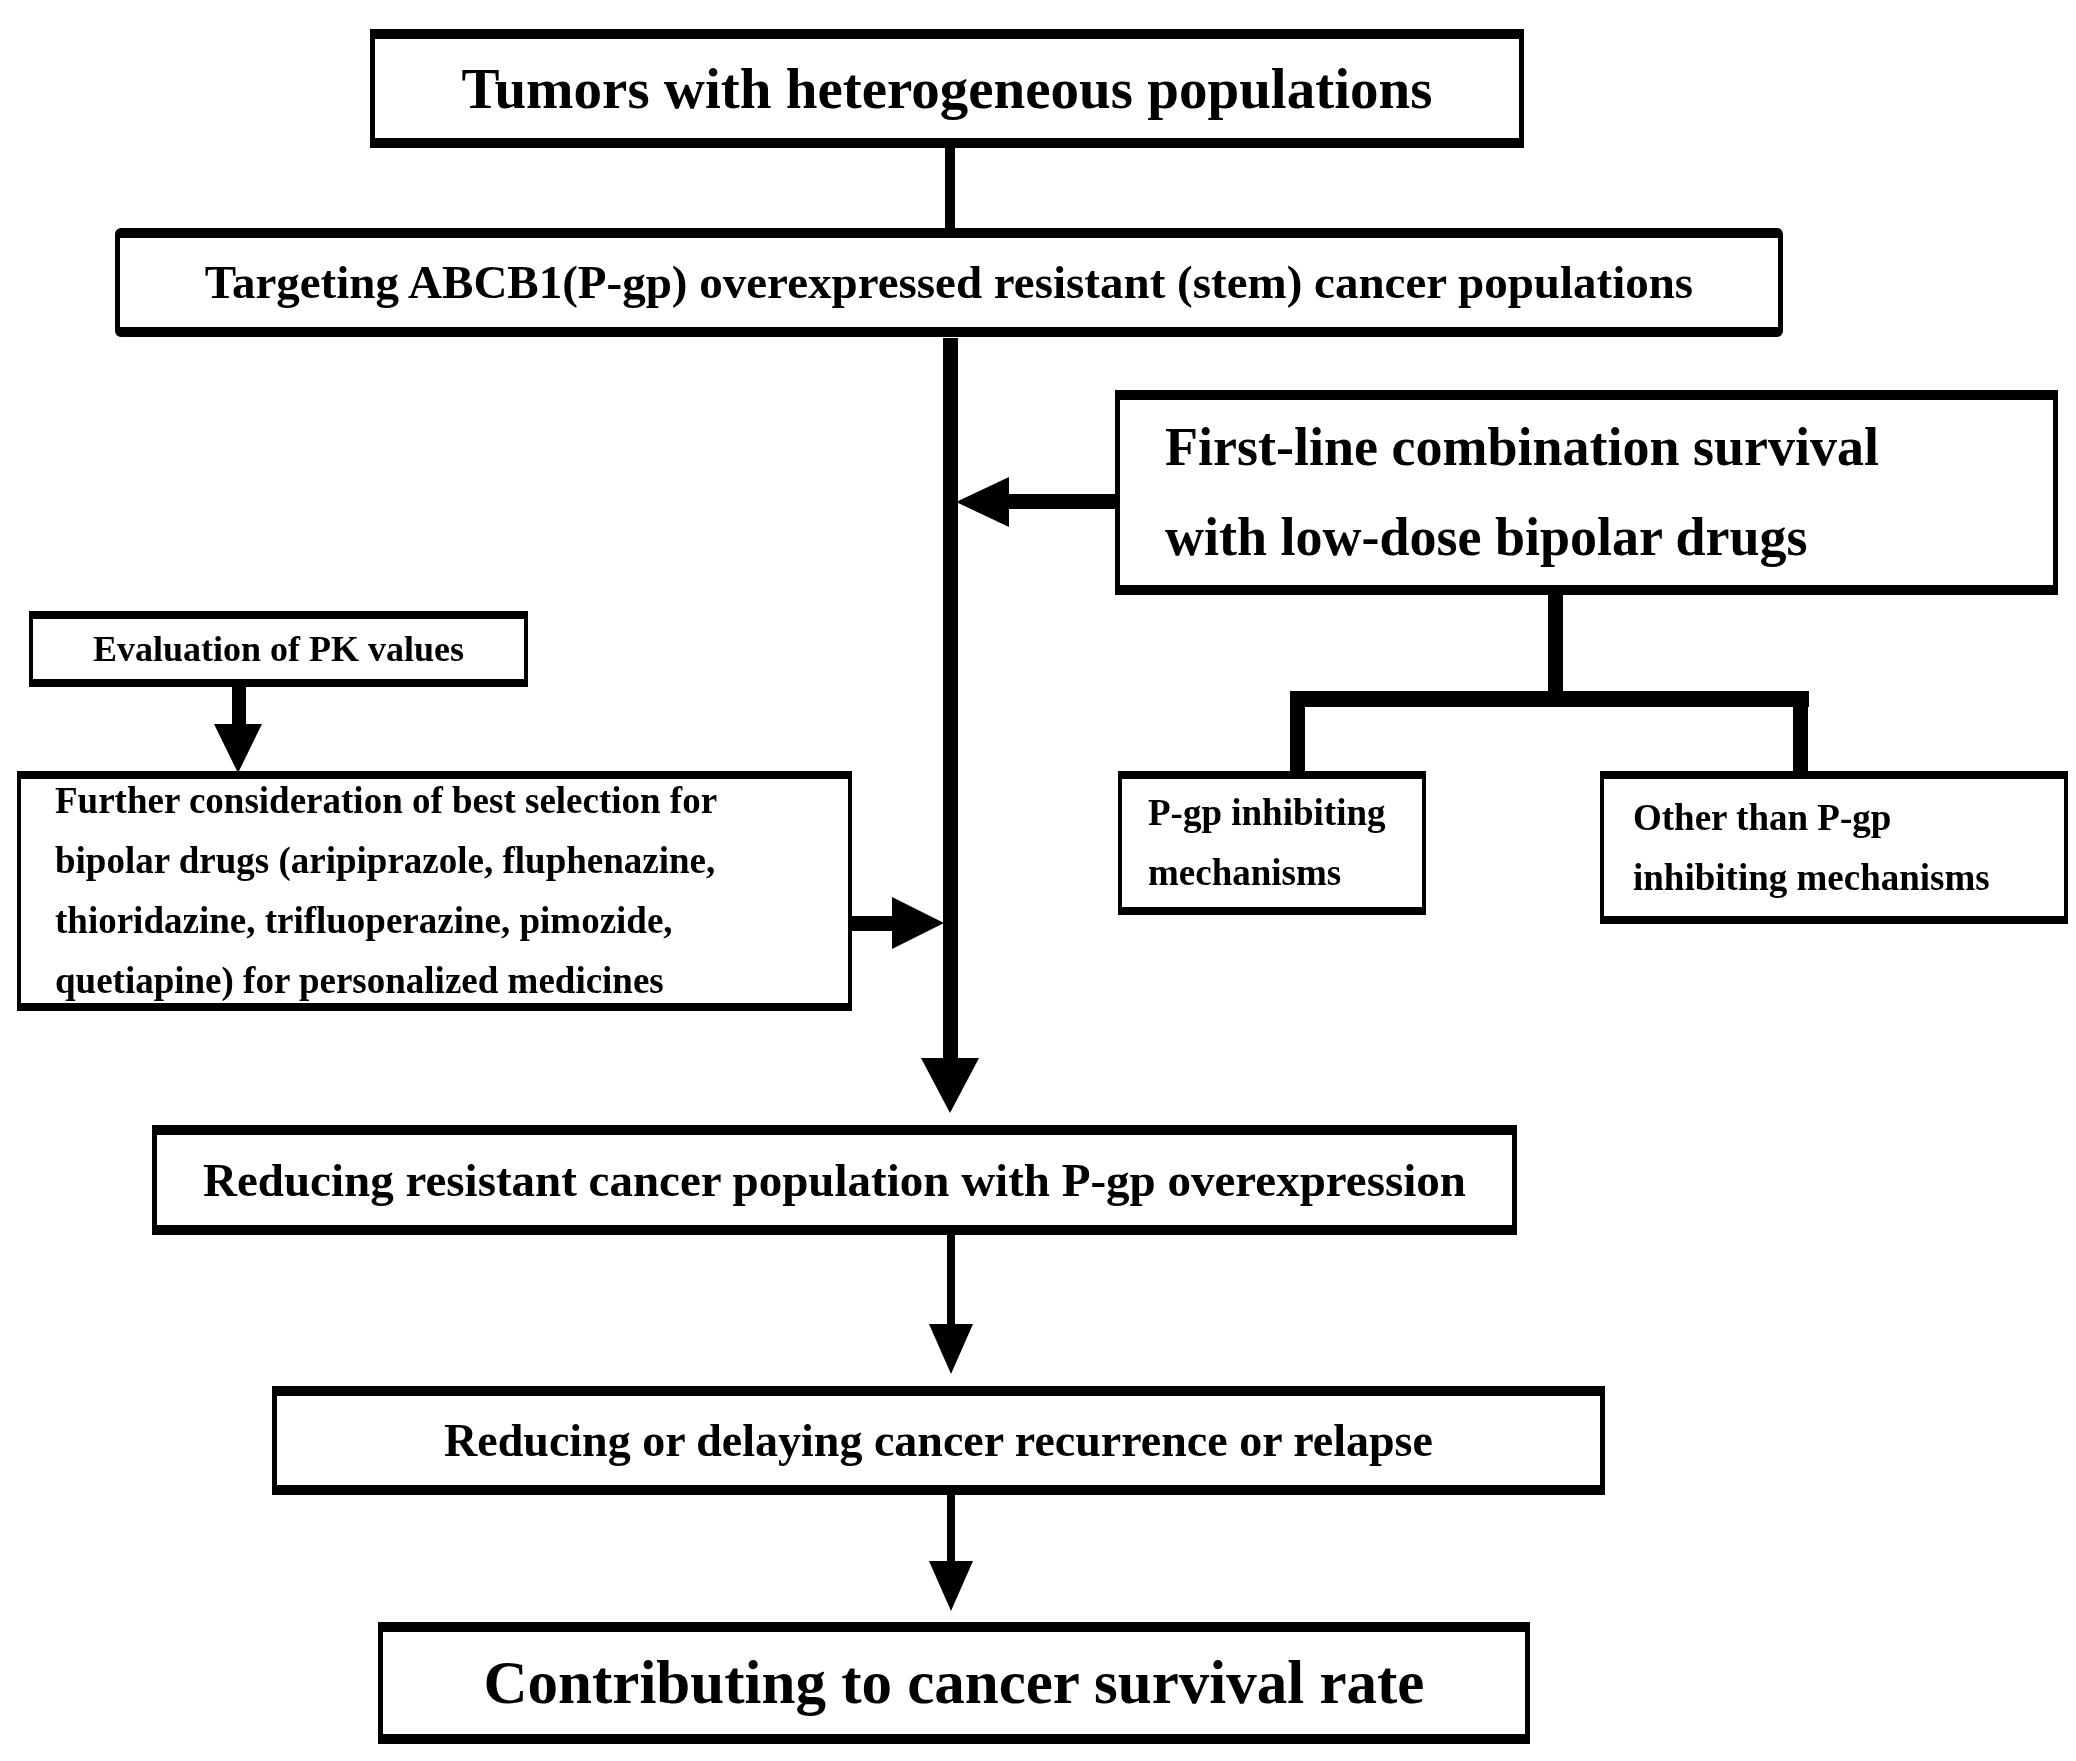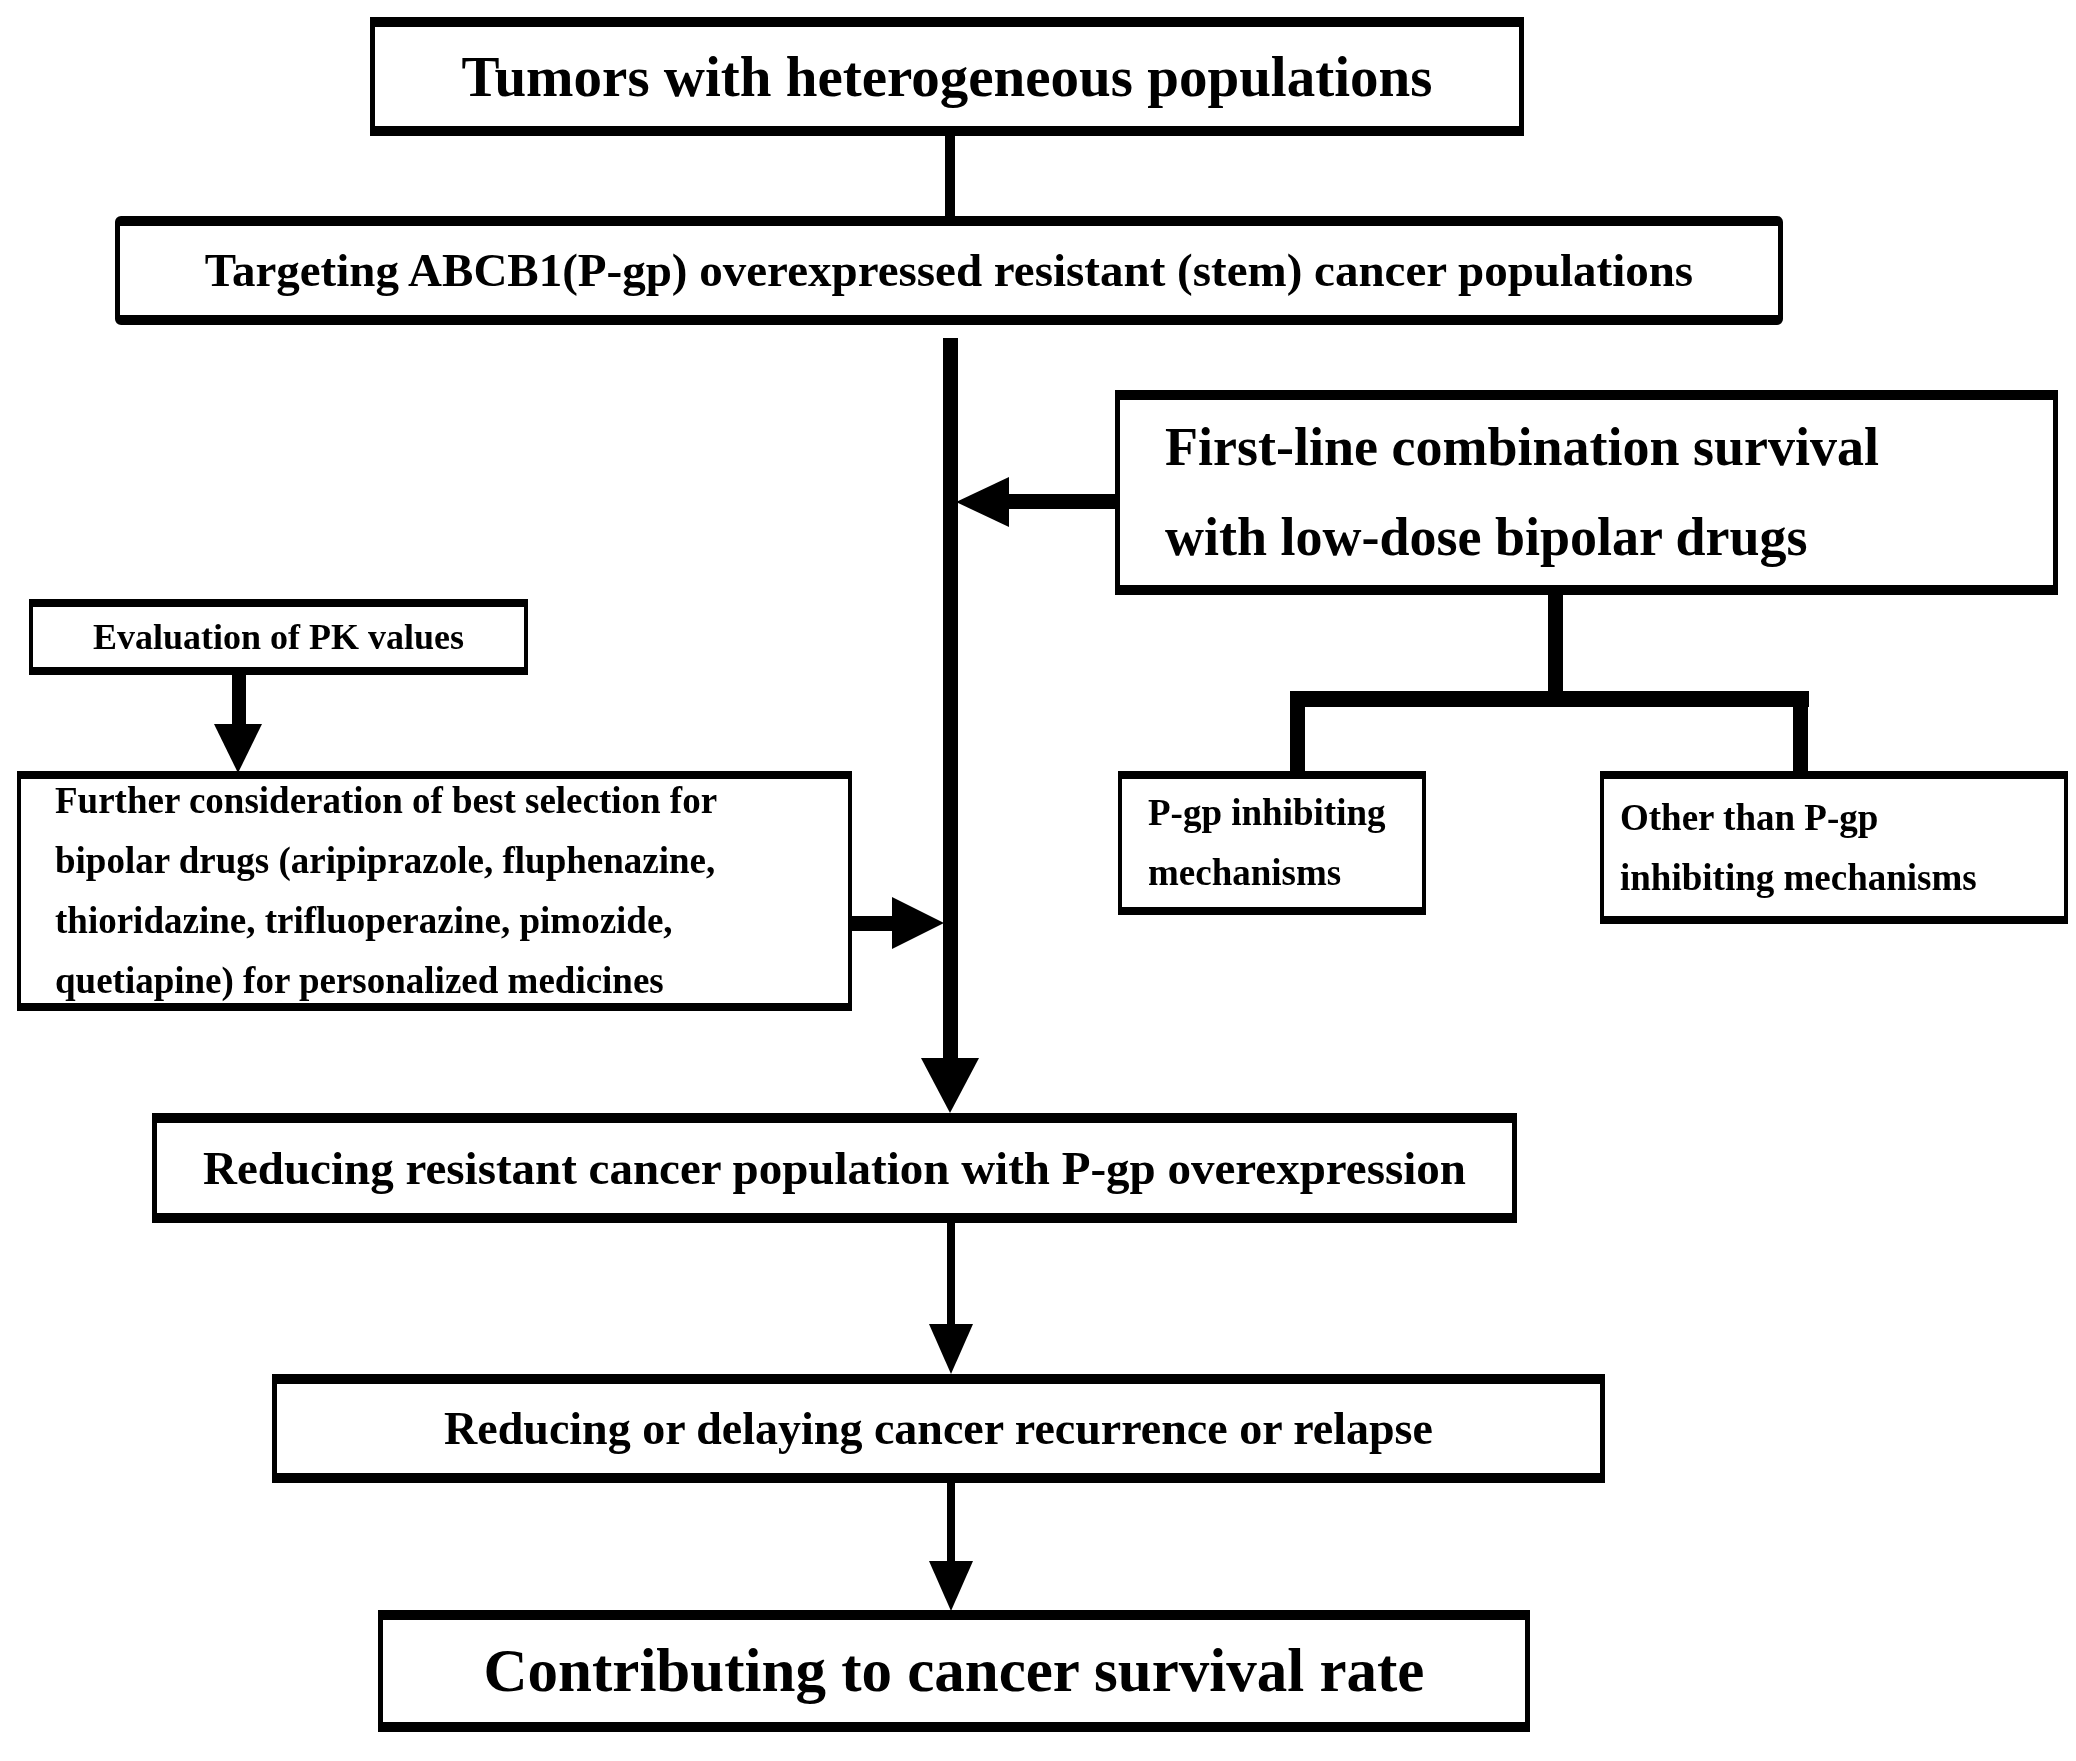--- a/index.html
+++ b/index.html
@@ -29,7 +29,7 @@
   }
   .box .txt { white-space: nowrap; }
   .box .txt.multi { white-space: pre-line; }
-  .center { justify-content: center; text-align: center; }
+  .center { justify-content: center; text-align: center; margin-top: 12px; }
   .left   { justify-content: flex-start; text-align: left; }
   .thickborder { border-width: 10.3px 5.7px; }
   .midborder   { border-width: 8px 4.6px; }

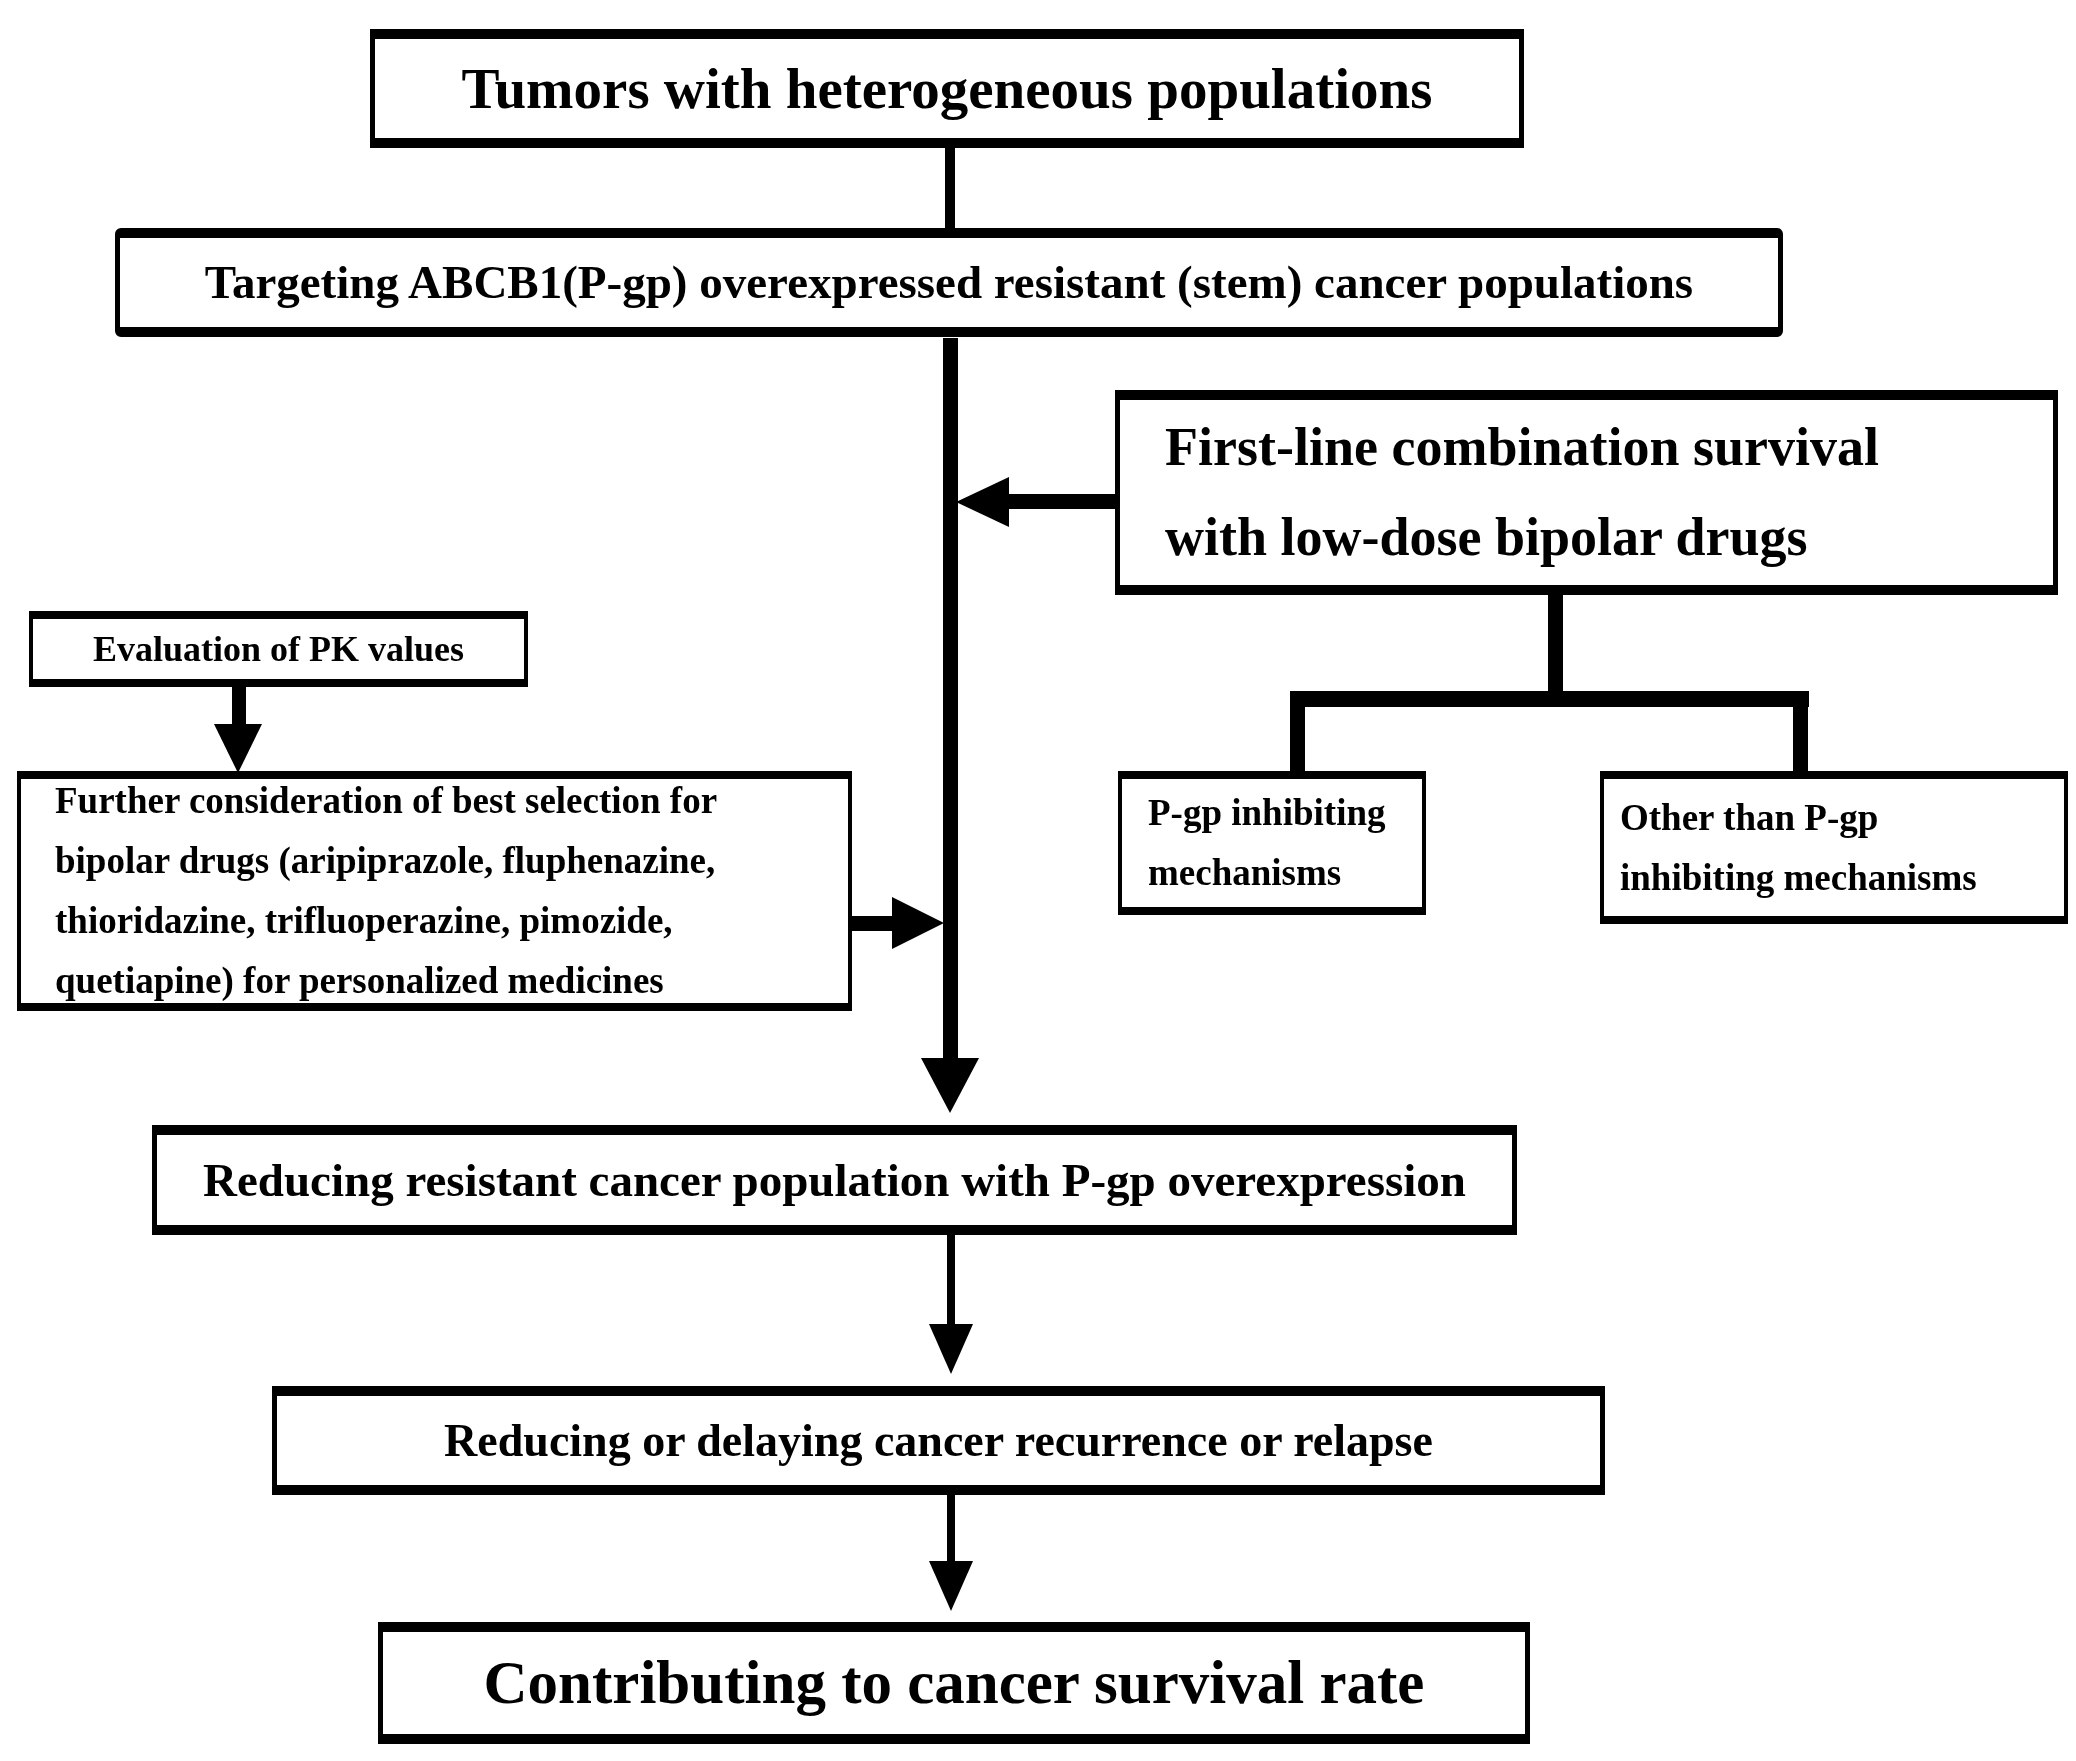--- a/index.html
+++ b/index.html
@@ -49,7 +49,7 @@
   #box-evaluation  { left: 29px;   top: 599px; width: 499px;  height: 76px; font-size: 36px; }
   #box-further     { left: 17px;   top: 771px; width: 835px; height: 240px; font-size: 37px; padding-left: 34px; line-height: 1.62; }
   #box-pgp         { left: 1118px; top: 771px; width: 308px;  height: 144px; font-size: 37px; padding-left: 26px; line-height: 1.62; }
-  #box-other       { left: 1600px; top: 771px; width: 468px;  height: 153px; font-size: 37px; padding-left: 16px; line-height: 1.62; }
+  #box-other       { left: 1600px; top: 771px; width: 468px;  height: 153px; font-size: 37px; padding-left: 29px; line-height: 1.62; }
   #box-reduce-pop  { left: 152px;  top: 1113px; width: 1365px; height: 110px; font-size: 47px; }
   #box-reduce-rec  { left: 272px;  top: 1374px; width: 1333px; height: 109px; font-size: 46px; }
   #box-contrib     { left: 378px;  top: 1610px; width: 1152px; height: 122px; font-size: 61px; }

